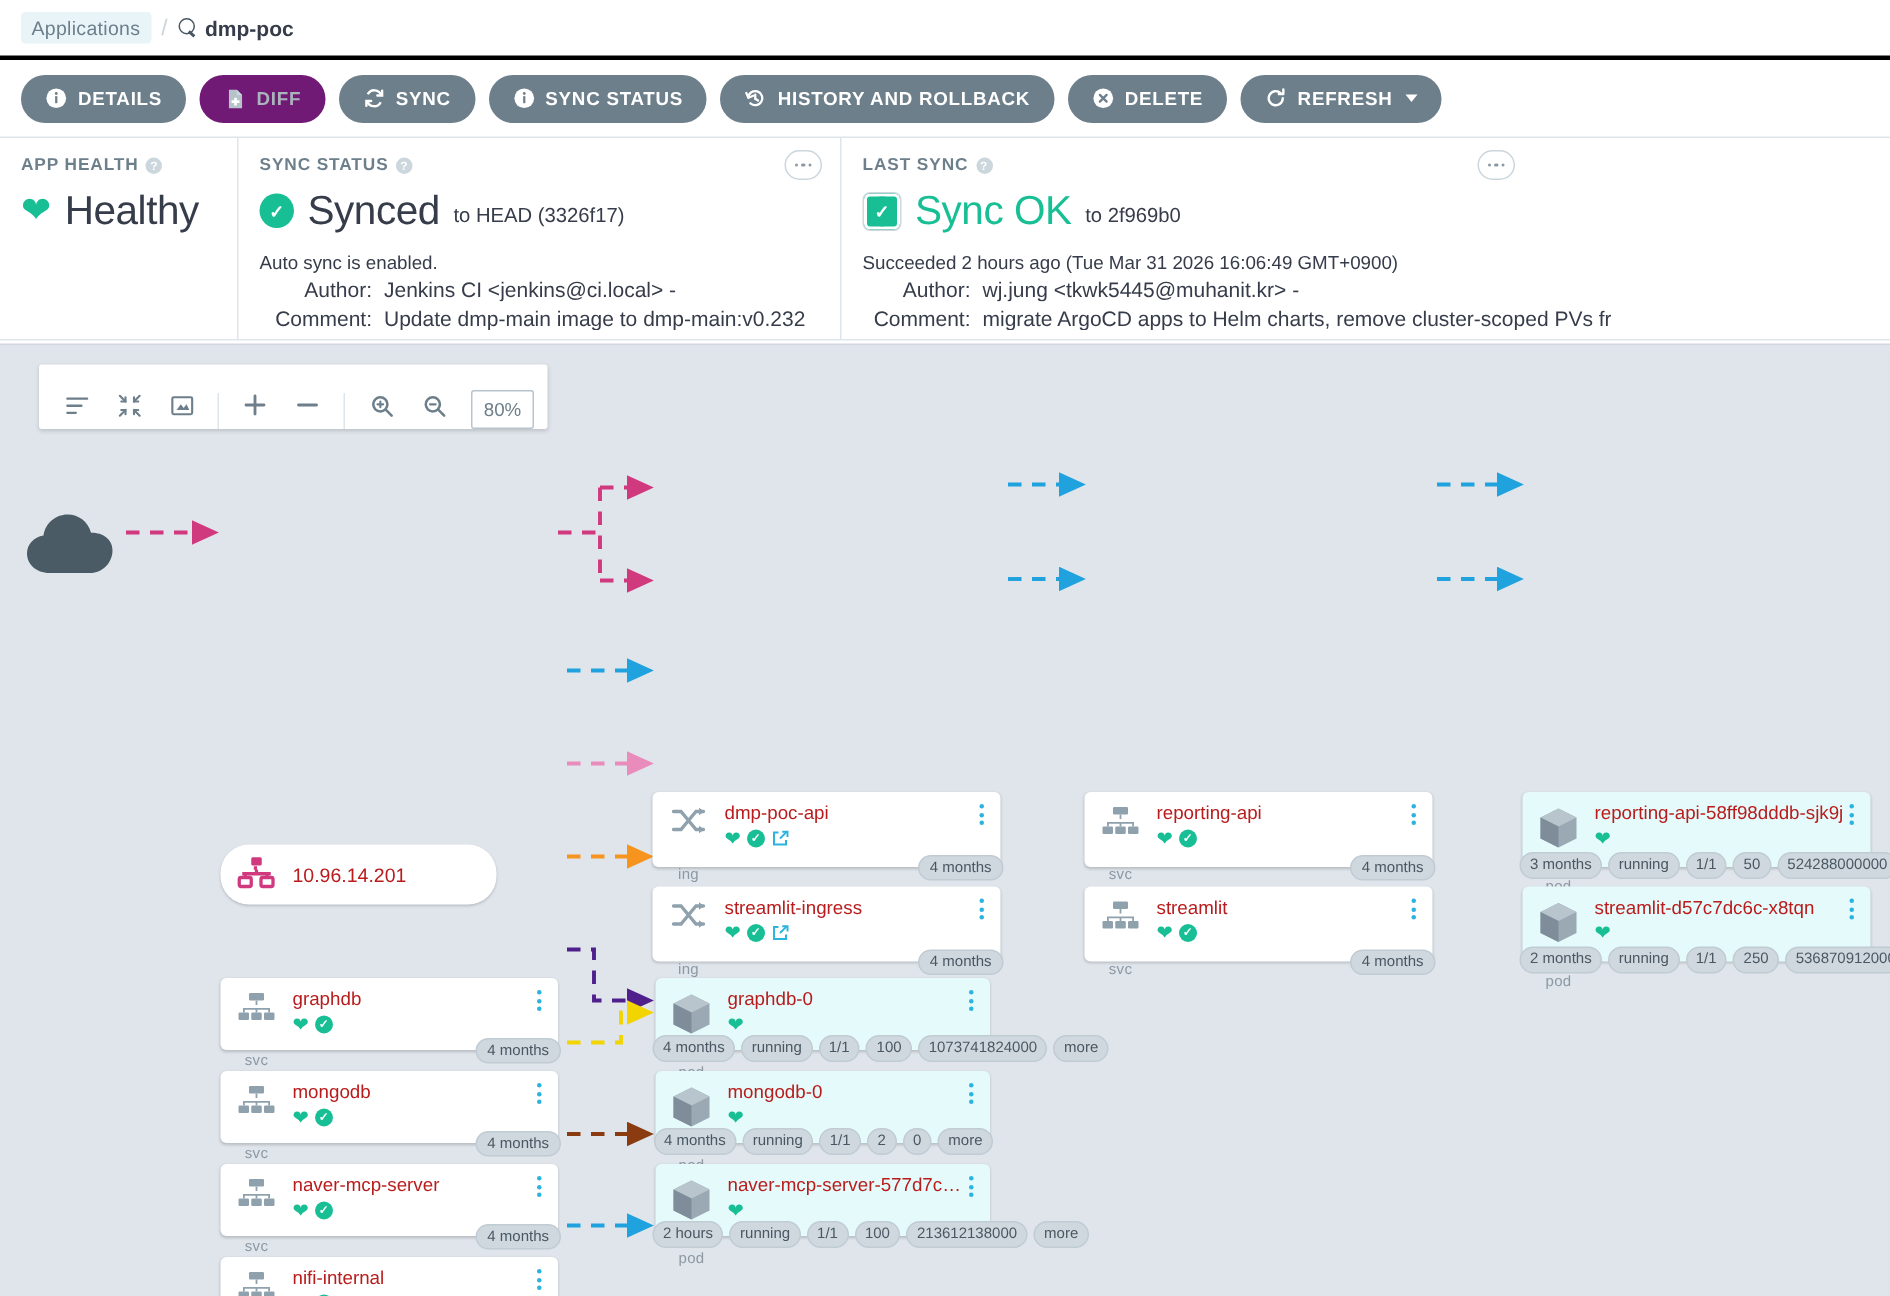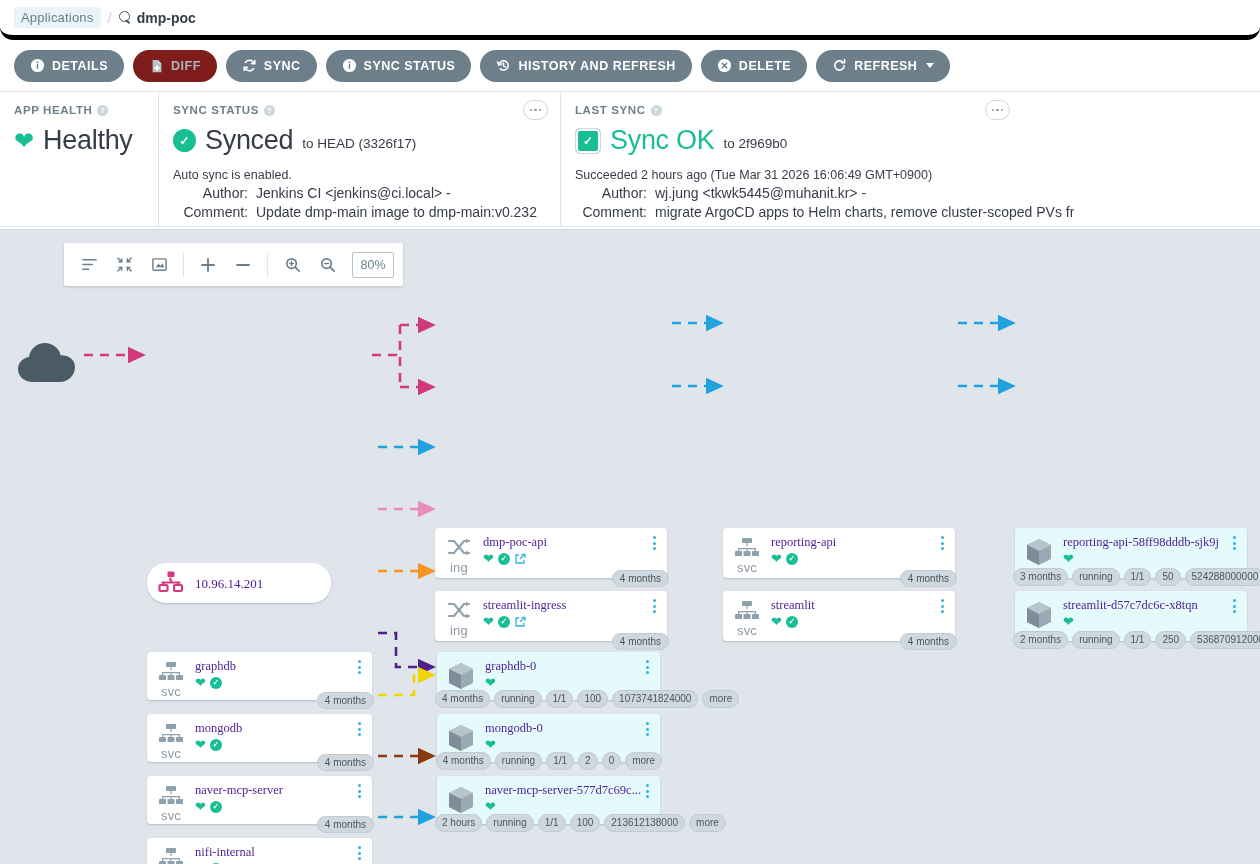--- a/index.html
+++ b/index.html
@@ -17,9 +17,8 @@
   .breadcrumb{
     height:40px; display:flex; align-items:center;
     padding:0 14px; gap:7px;
-    border-bottom:5px solid #000000;
+    border-bottom:3px solid #000000;
     background:#fff;
-    border-radius:13px;
   }
   .crumb-link{
     background:#e8f4f8; color:#6d7f8b;

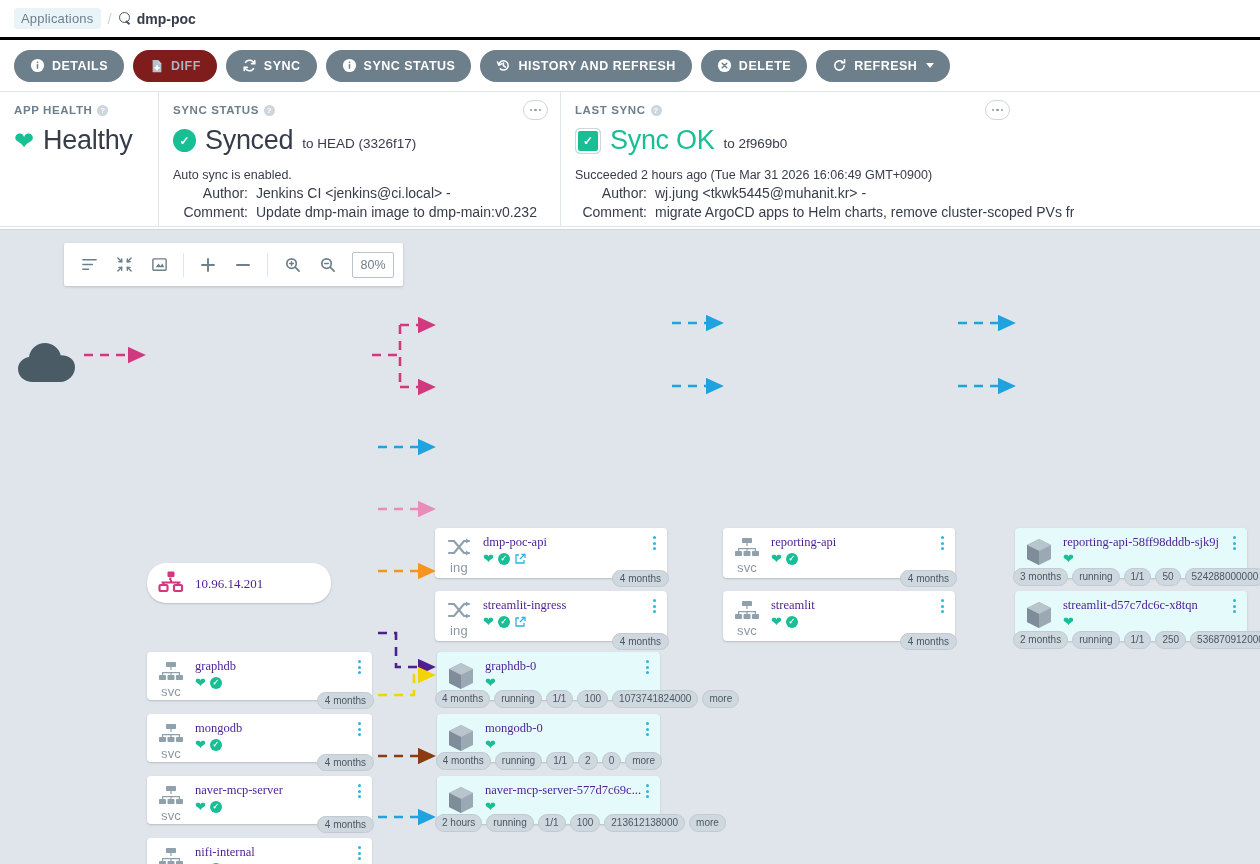--- a/index.html
+++ b/index.html
@@ -52,7 +52,7 @@
     font-size:12.5px; font-weight:bold; letter-spacing:.5px;
     cursor:pointer; white-space:nowrap;
   }
-  .tb-btn.disabled{ background:#7f1d1d; color:#a9b4bc; cursor:default; }
+  .tb-btn.disabled{ background:#701a75; color:#a9b4bc; cursor:default; }
   .tb-ic{ display:inline-flex; width:15px; height:15px; align-items:center; justify-content:center; }
   .tb-ic svg{ display:block; }
   .caret{ width:0;height:0;border-left:4.5px solid transparent;border-right:4.5px solid transparent;border-top:5px solid currentColor; margin-left:2px;}

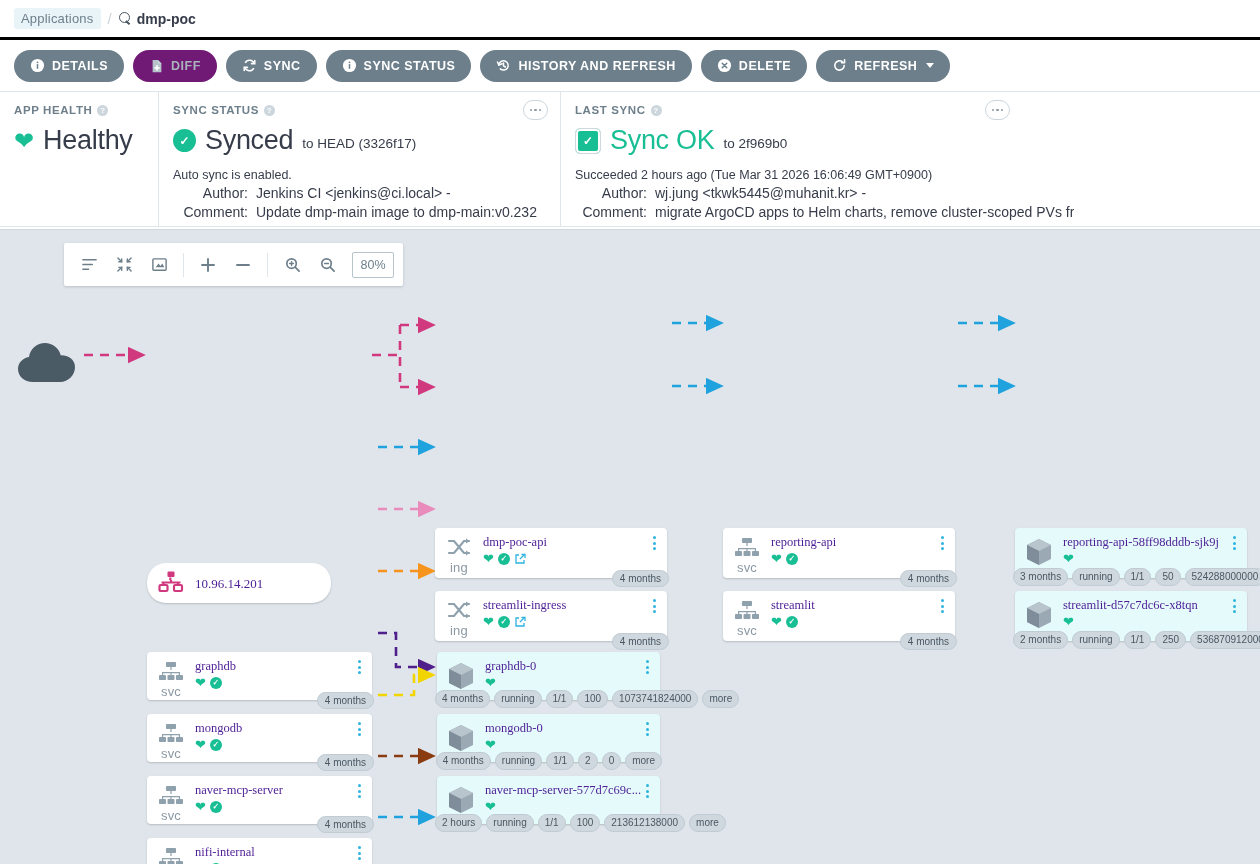--- a/index.html
+++ b/index.html
@@ -255,7 +255,7 @@
         <path d="M8 5.4v3l2 1.2" stroke-linecap="round"></path>
       </svg>
     </span>
-    <span>HISTORY AND REFRESH</span>
+    <span>HISTORY AND ROLLBACK</span>
   </button>
 
   <button class="tb-btn">

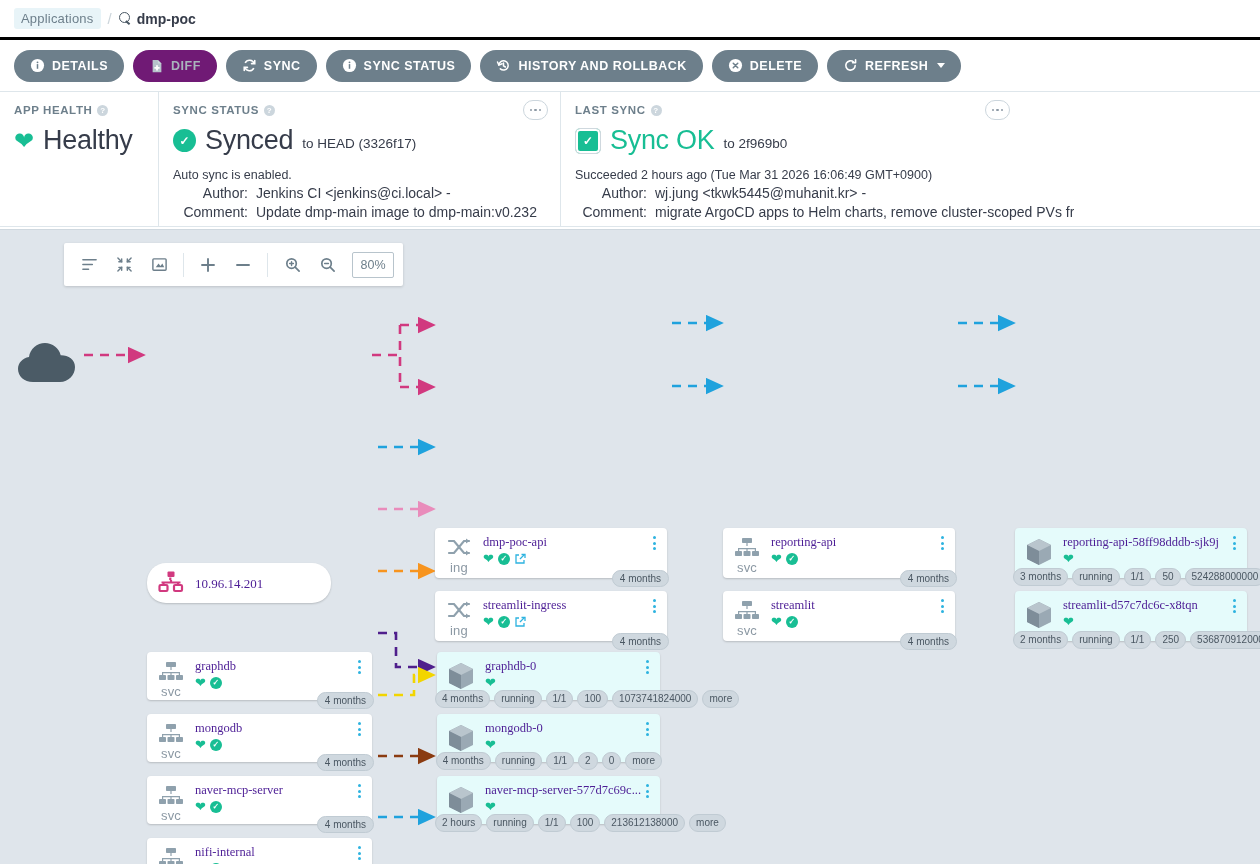--- a/index.html
+++ b/index.html
@@ -114,9 +114,8 @@
     position:absolute; left:26px; top:14px;
     height:43px; background:#fff; border-radius:2px;
     box-shadow:0 1px 3px rgba(0,0,0,.16);
-    display:flex; align-items:center; padding:0 9px; gap:3px;
+    display:flex; align-items:flex-end; padding:0 9px; gap:3px;
     z-index:6;
-    margin-left:38px;
   }
   .zbtn{
     width:32px;height:32px;display:flex;align-items:center;justify-content:center;

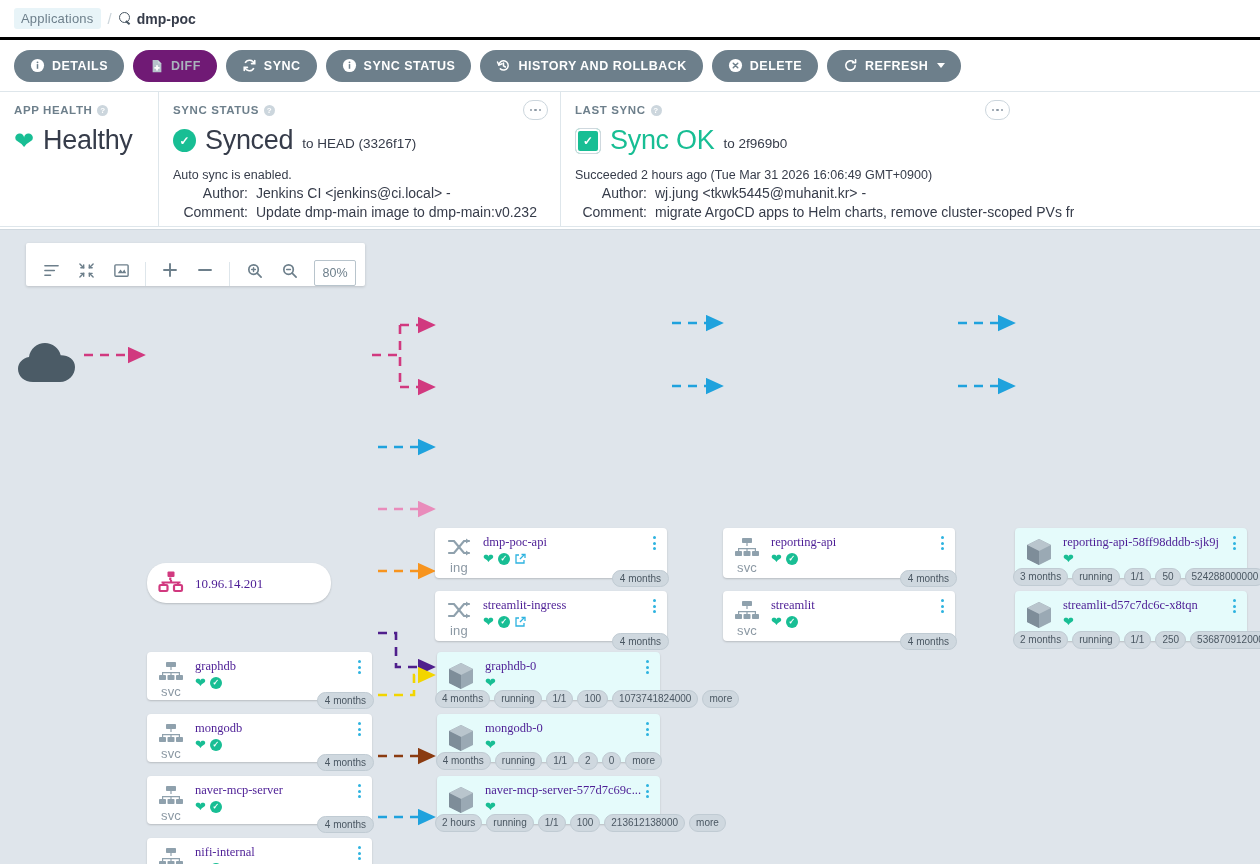--- a/index.html
+++ b/index.html
@@ -149,8 +149,8 @@
   .n-kind{ font-size:13px; color:#8c99a4; margin-top:1px; letter-spacing:.2px;text-align:right; }
   .n-body{ flex:1; min-width:0; padding-right:18px; }
   .n-name{
-    font-size:12.5px; color:#4c1d95; white-space:nowrap;
-    overflow:hidden; text-overflow:ellipsis; line-height:15px;font-family:Liberation Serif, serif;
+    font-size:12.5px; color:#b91c1c; white-space:nowrap;
+    overflow:hidden; text-overflow:ellipsis; line-height:15px;
   }
   .n-icons{ display:flex; align-items:center; gap:4px; margin-top:2px; }
   .mini-heart{ color:#18be94; font-size:13px; line-height:1; }

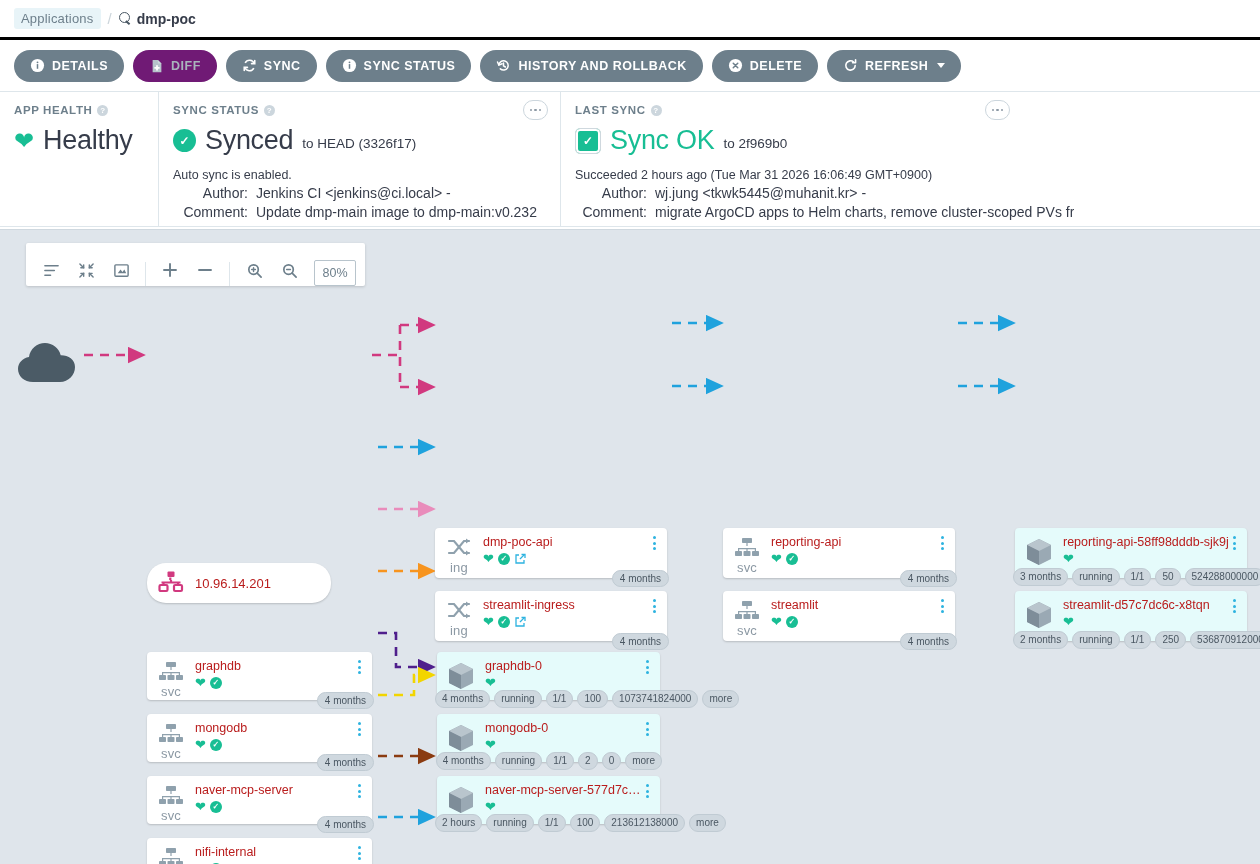--- a/index.html
+++ b/index.html
@@ -146,7 +146,7 @@
     width:48px; flex:0 0 auto; display:flex; flex-direction:column;
     align-items:center; justify-content:flex-start; padding-top:2px; color:#8fa1ad;
   }
-  .n-kind{ font-size:13px; color:#8c99a4; margin-top:1px; letter-spacing:.2px;text-align:right; }
+  .n-kind{ font-size:10px; color:#8c99a4; margin-top:19px; letter-spacing:.2px;text-align:right; }
   .n-body{ flex:1; min-width:0; padding-right:18px; }
   .n-name{
     font-size:12.5px; color:#b91c1c; white-space:nowrap;

